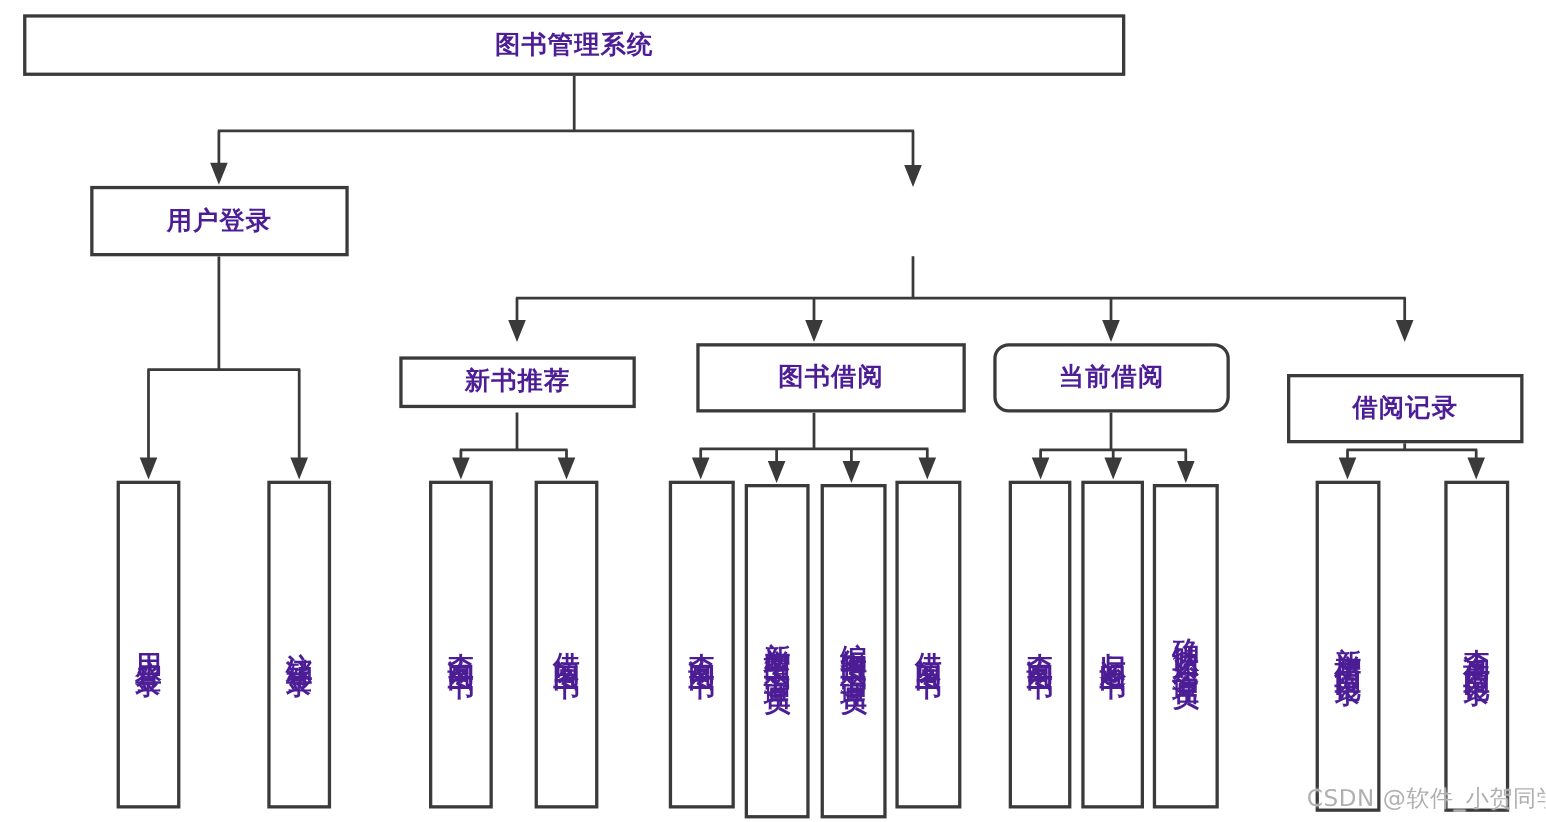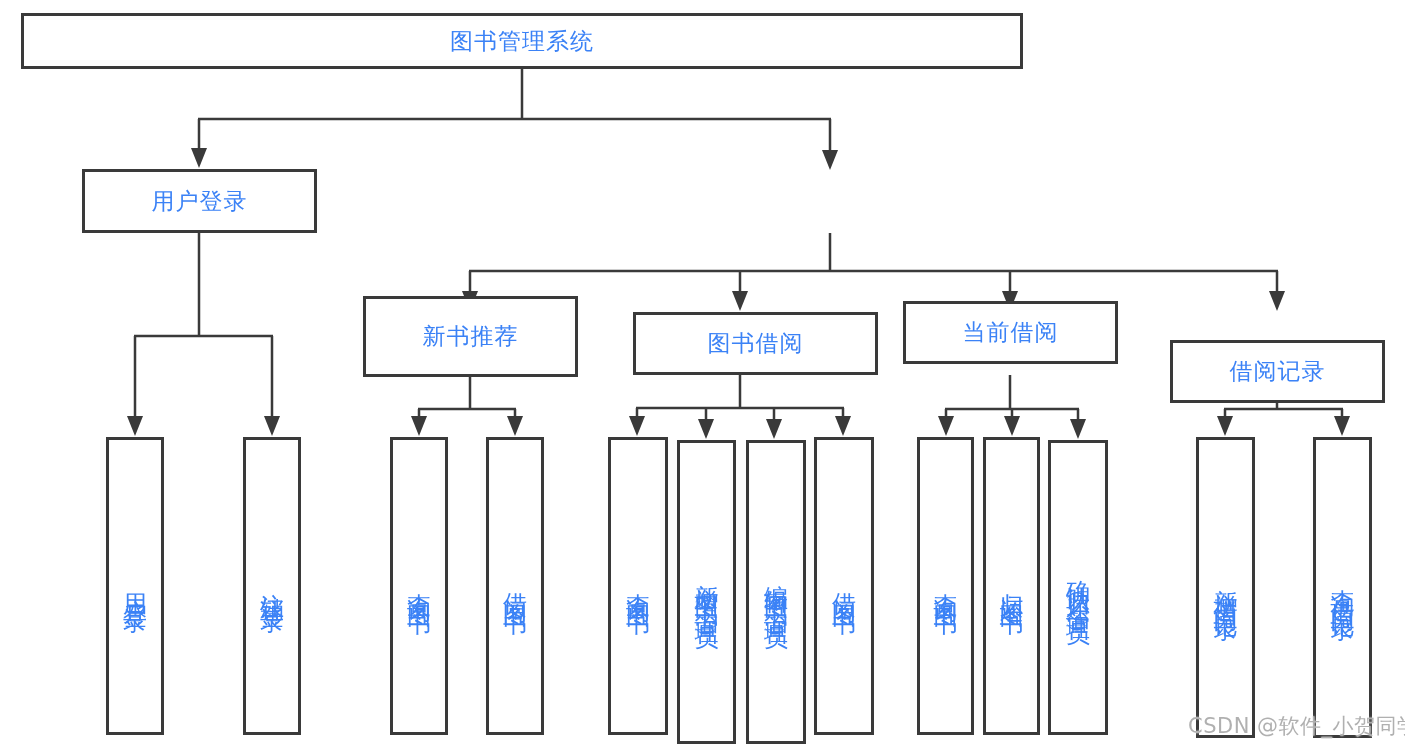--- a/index.html
+++ b/index.html
@@ -12,9 +12,9 @@
   .connectors polygon { fill:#3a3a3a; stroke:none; }
   .node {
     position:absolute; box-sizing:border-box; background:#ffffff;
-    border:3px solid #3a3a3a; color:#3b82f6;
+    border:3px solid #3a3a3a; color:#4c1d95;
     display:flex; align-items:center; justify-content:center;
-    text-align:left; line-height:1.25;
+    text-align:left; line-height:1.25;font-weight:bold;
   }
   .h-node { font-size:23px; letter-spacing:1px; }
   .v-node {

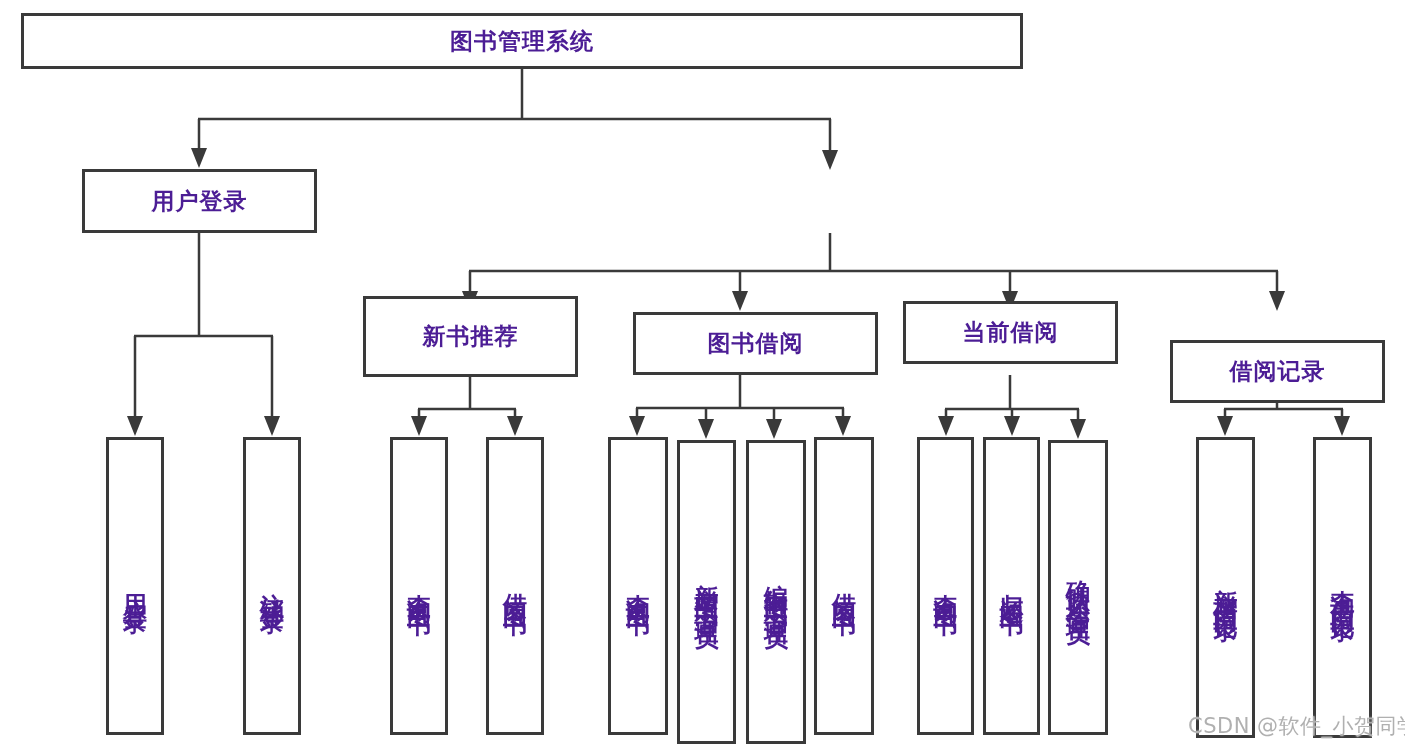--- a/index.html
+++ b/index.html
@@ -73,7 +73,7 @@
 
   <div class="node h-node" style="left:82px; top:169px; width:235px; height:64px;">用户登录</div>
 
-  <div class="node h-node" style="left:363px; top:296px; width:215px; height:81px;">新书推荐</div>
+  <div class="node h-node" style="left:363px; top:324px; width:215px; height:47px;">新书推荐</div>
   <div class="node h-node" style="left:633px; top:312px; width:245px; height:63px;">图书借阅</div>
   <div class="node h-node" style="left:903px; top:301px; width:215px; height:63px;">当前借阅</div>
   <div class="node h-node" style="left:1170px; top:312px; width:215px; height:63px;margin-top:28px;">借阅记录</div>

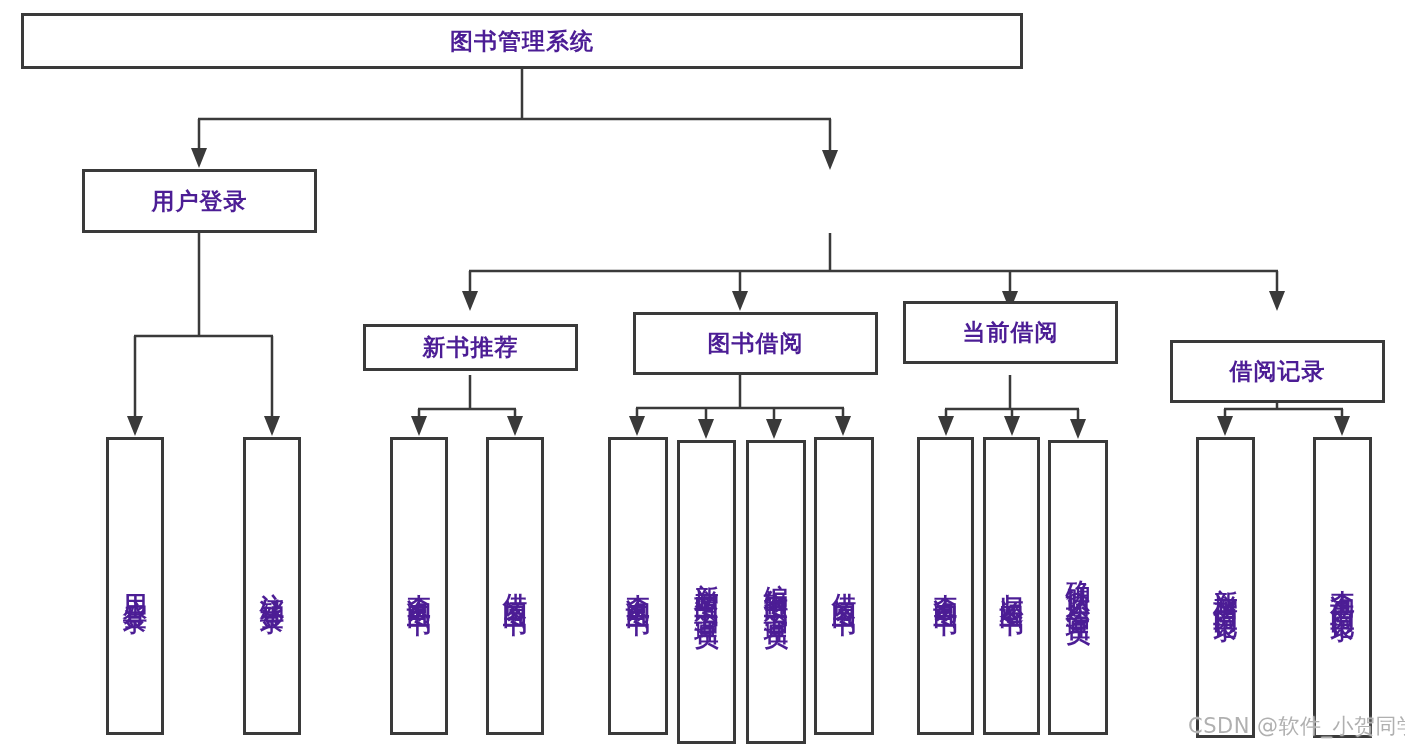--- a/index.html
+++ b/index.html
@@ -75,7 +75,7 @@
 
   <div class="node h-node" style="left:363px; top:324px; width:215px; height:47px;">新书推荐</div>
   <div class="node h-node" style="left:633px; top:312px; width:245px; height:63px;">图书借阅</div>
-  <div class="node h-node" style="left:903px; top:301px; width:215px; height:63px;">当前借阅</div>
+  <div class="node h-node" style="left:903px; top:312px; width:215px; height:63px;border-radius:14px;">当前借阅</div>
   <div class="node h-node" style="left:1170px; top:312px; width:215px; height:63px;margin-top:28px;">借阅记录</div>
 
   <div class="node v-node" style="left:106px; top:437px; width:58px; height:298px;">用户登录</div>

